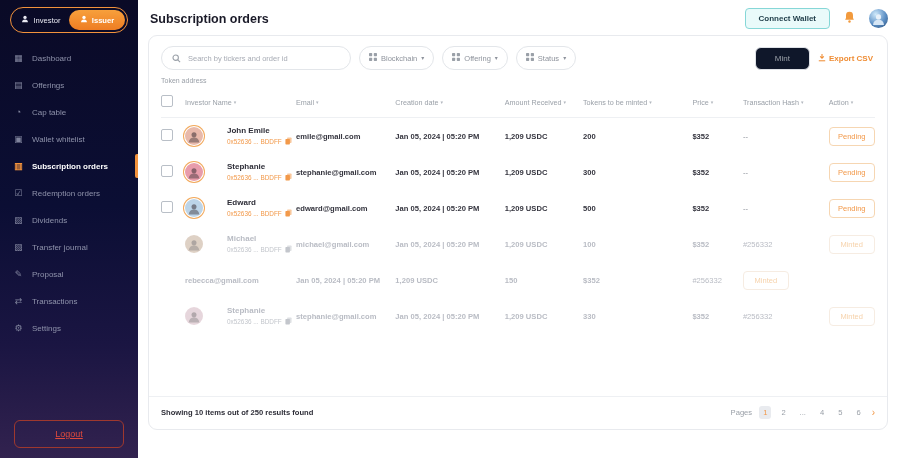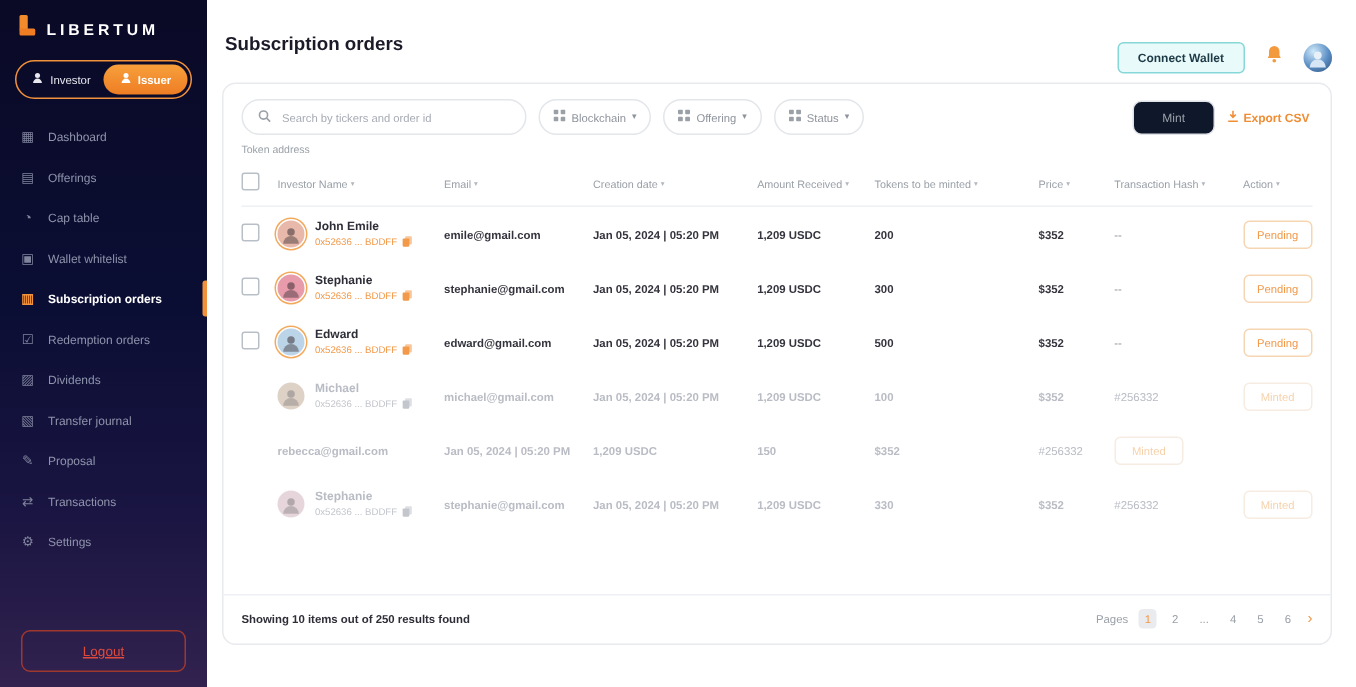--- a/index.html
+++ b/index.html
@@ -82,15 +82,6 @@
 <div id="app">
 
   <aside class="sidebar">
-    <div class="logo-row">
-      <span>
-        <svg width="13" height="14" viewBox="0 0 13 14">
-            <rect x="1" y="0" width="5.5" height="10.5" rx="1" fill="#f28b2b"></rect>
-            <rect x="1" y="9" width="10.5" height="4.6" rx="1" fill="#ee7d23"></rect>
-          </svg>
-      </span>
-      <span class="logo-text">LIBERTUM</span>
-    </div>
 
     <div class="role-toggle">
         <div class="role">

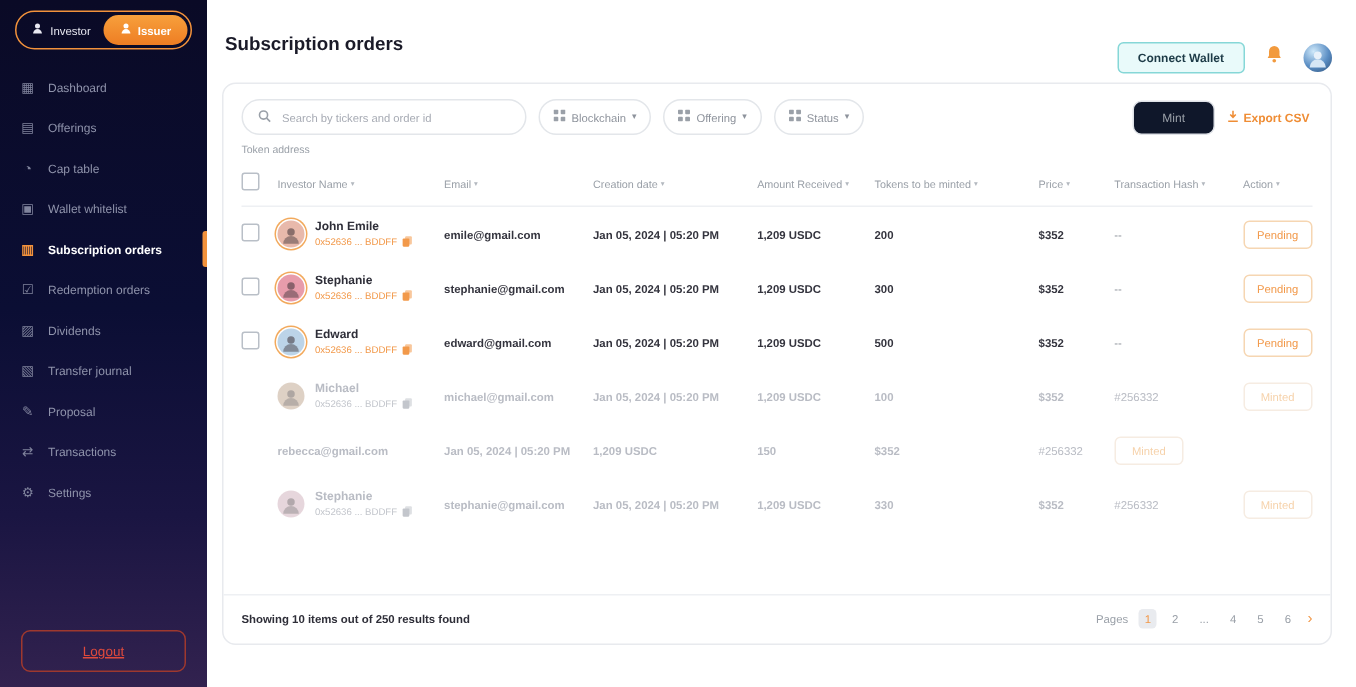--- a/index.html
+++ b/index.html
@@ -25,7 +25,7 @@
   .main{flex:1;display:flex;flex-direction:column;background:#fff;min-width:0;}
   .topbar{display:flex;align-items:center;justify-content:space-between;padding:8px 16px 4px 12px;}
   .page-title{font-size:12.5px;font-weight:700;color:#1a1a28;}
-  .topbar-right{display:flex;align-items:center;gap:13px;margin-top:20px;}
+  .topbar-right{display:flex;align-items:center;gap:13px;}
   .connect-btn{background:#e9fafa;border:1px solid #86d7d7;color:#1d3b47;font-size:8px;font-weight:700;padding:5px 13px;border-radius:4px;}
   .avatar-top{width:19px;height:19px;border-radius:50%;background:radial-gradient(circle at 35% 28%,#cfe9fa,#5b8ec4 55%,#2c4e77);position:relative;overflow:hidden;}
   .avatar-top svg{position:absolute;left:3px;top:4px;}

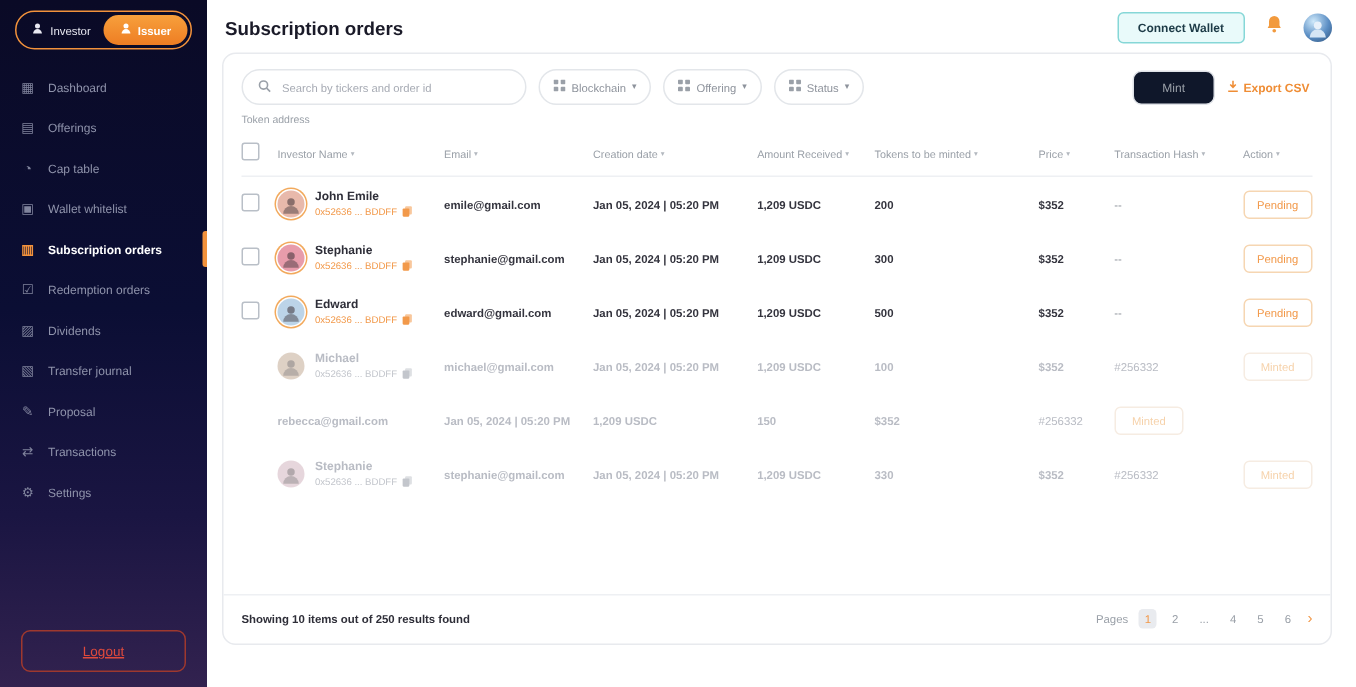--- a/index.html
+++ b/index.html
@@ -53,7 +53,7 @@
   .tbody{margin:0 12px;}
   .trow{min-height:36px;font-size:7.6px;color:#34343e;}
   .cb{width:10px;height:10px;border:1px solid #b9bfc7;border-radius:2px;background:#fff;display:inline-block;}
-  .investor{display:flex;align-items:center;gap:7px;}
+  .investor{display:flex;align-items:center;gap:24px;}
   .avatar{width:18px;height:18px;border-radius:50%;position:relative;overflow:hidden;flex-shrink:0;}
   .trow.pending .avatar{box-shadow:0 0 0 1px #fff,0 0 0 2px #f2a95c;}
   .trow.minted .avatar{filter:grayscale(45%);opacity:.6;}

